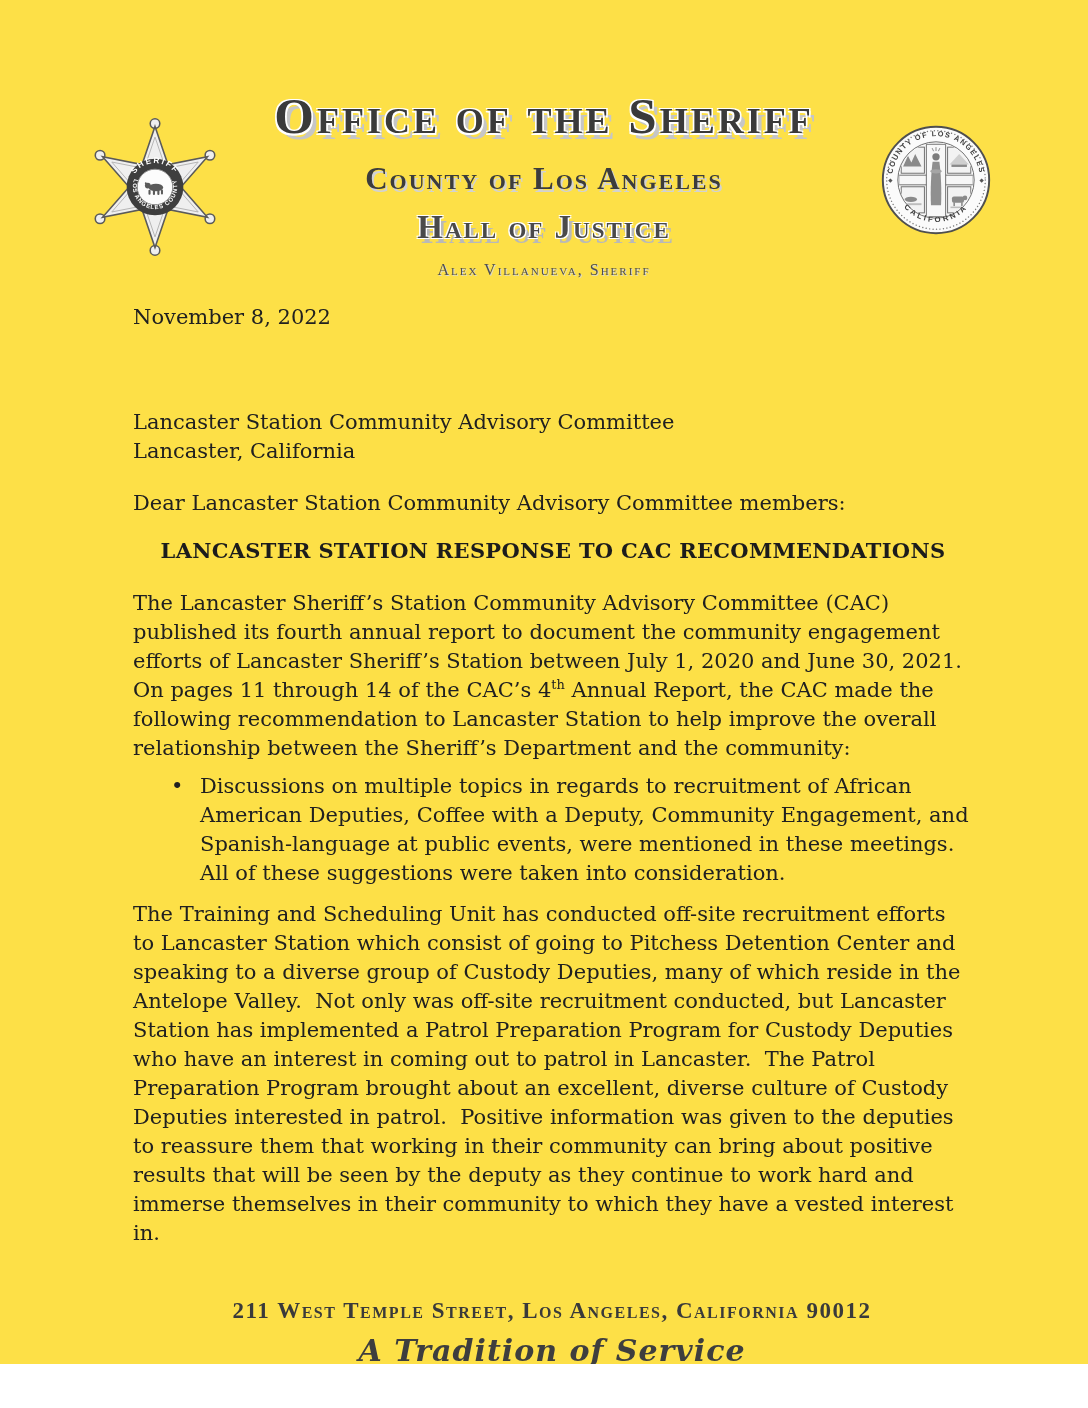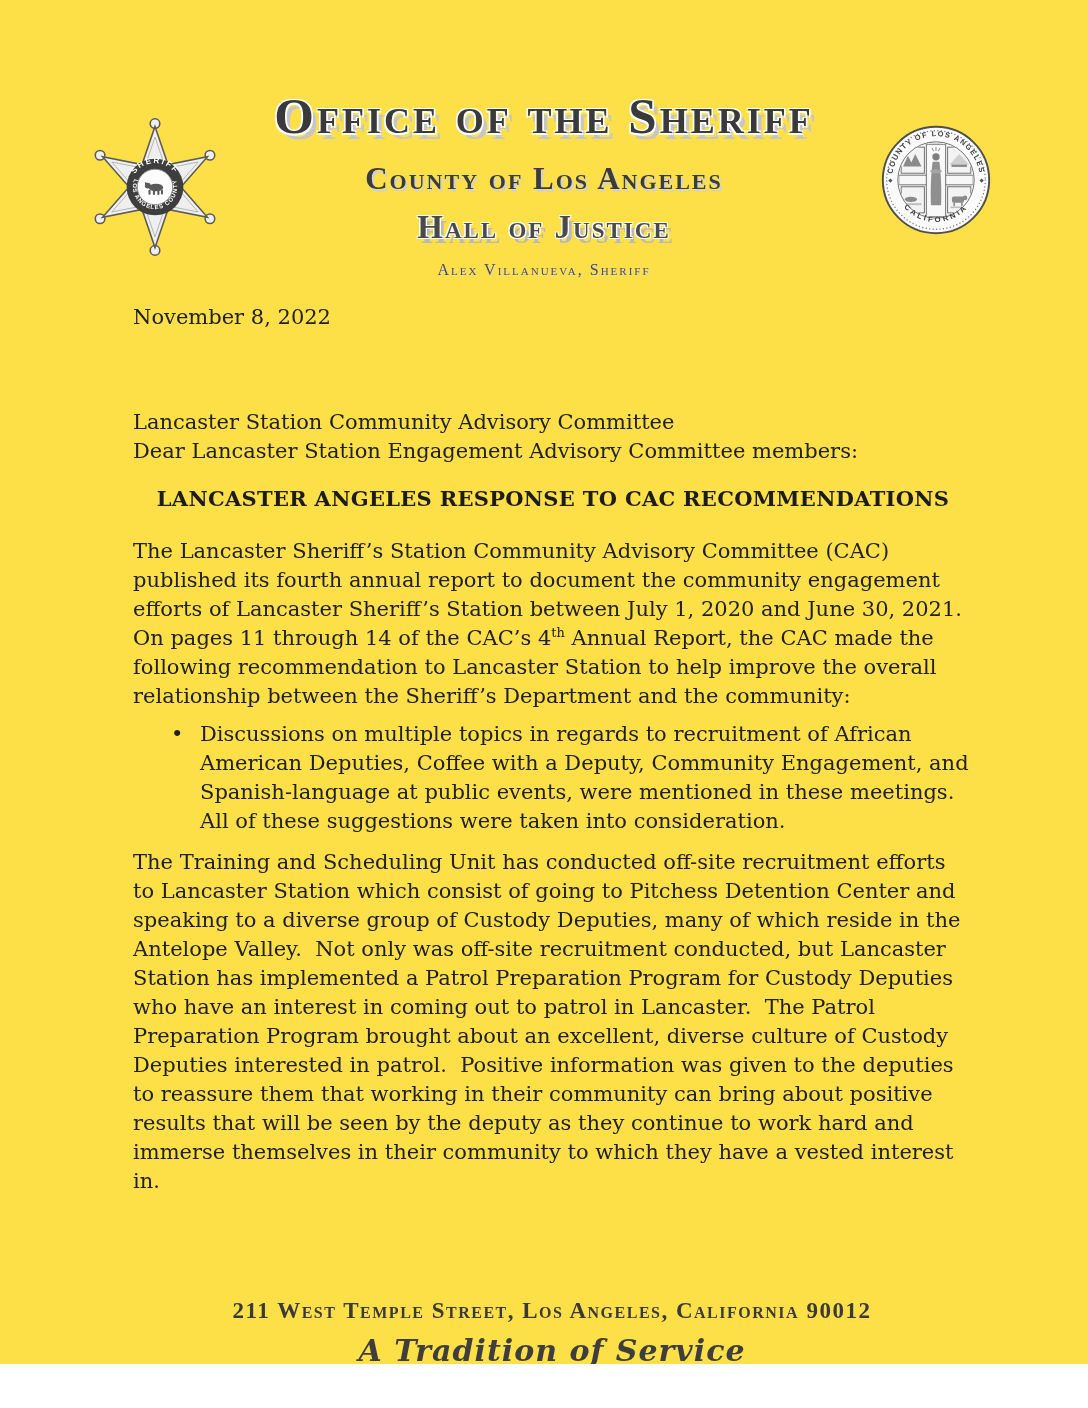--- a/index.html
+++ b/index.html
@@ -79,7 +79,7 @@
   }
   .para { white-space: pre-wrap; }
   .date-line   { margin-bottom: 76px; }
-  .recipient   { }
+  .recipient   { margin-bottom: 23px; }
   .salutation  { margin-bottom: 18px; }
   .subject-line {
     margin-bottom: 24px;

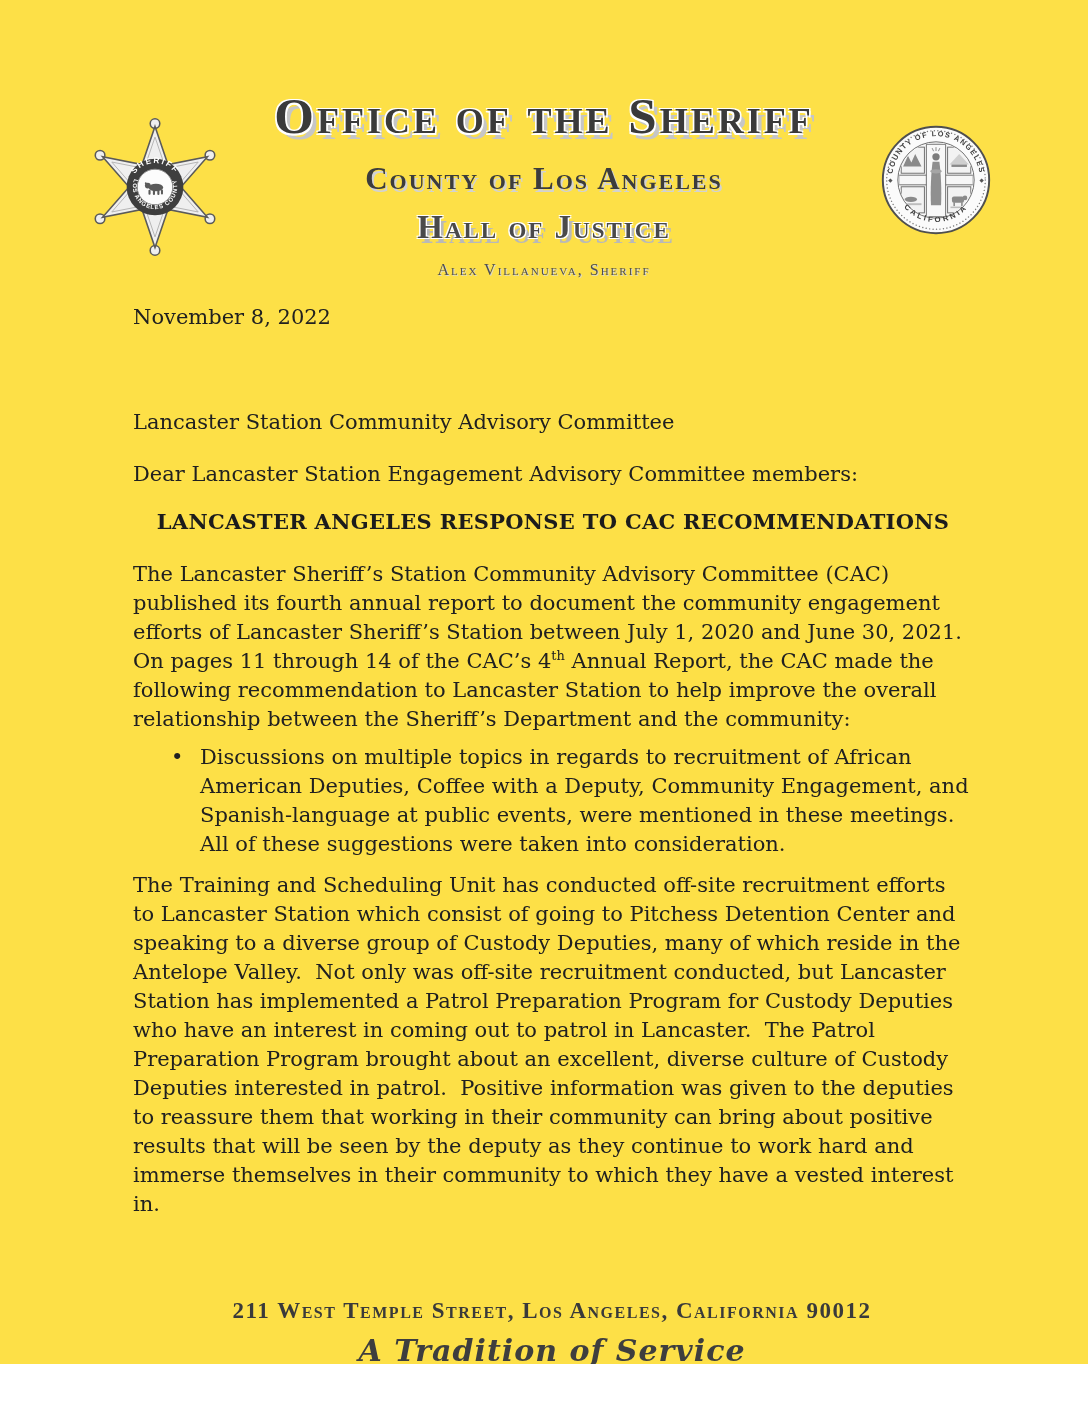--- a/index.html
+++ b/index.html
@@ -233,6 +233,7 @@
 
     <div class="recipient">
       <p class="para">Lancaster Station Community Advisory Committee</p>
+      <p class="para">Lancaster, California</p>
     </div>
 
     <p class="para salutation">Dear Lancaster Station Engagement Advisory Committee members:</p>

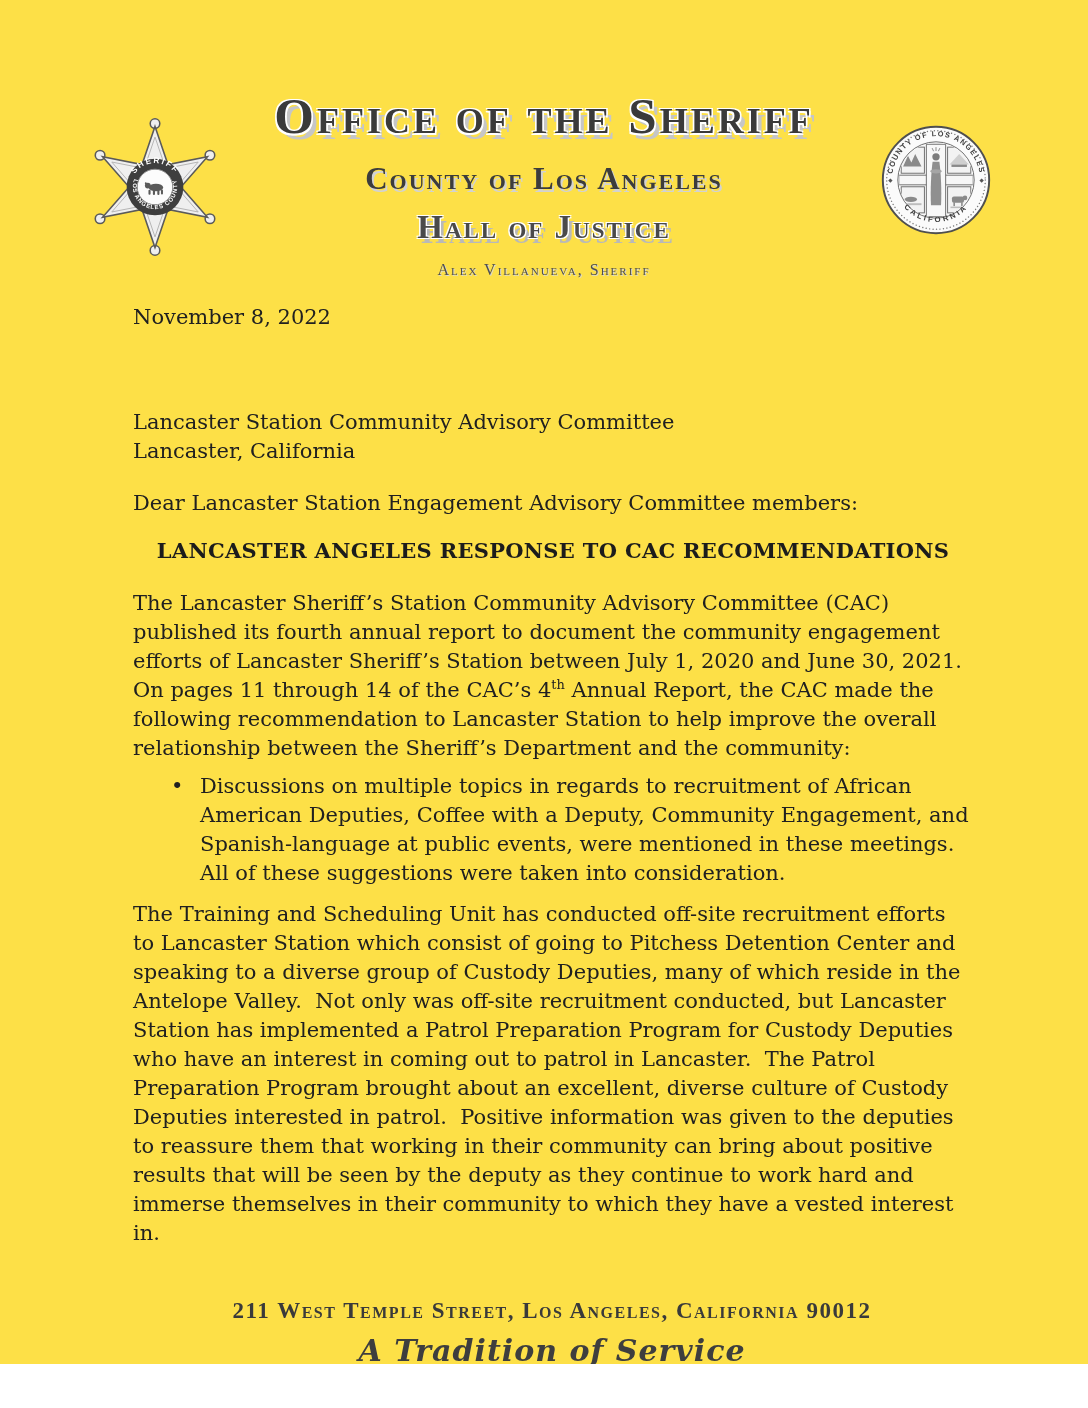--- a/index.html
+++ b/index.html
@@ -236,7 +236,7 @@
       <p class="para">Lancaster, California</p>
     </div>
 
-    <p class="para salutation">Dear Lancaster Station Engagement Advisory Committee members:</p>
+    <p class="para salutation">Dear Lancaster Station Community Advisory Committee members:</p>
 
     <p class="subject-line">LANCASTER ANGELES RESPONSE TO CAC RECOMMENDATIONS</p>
 

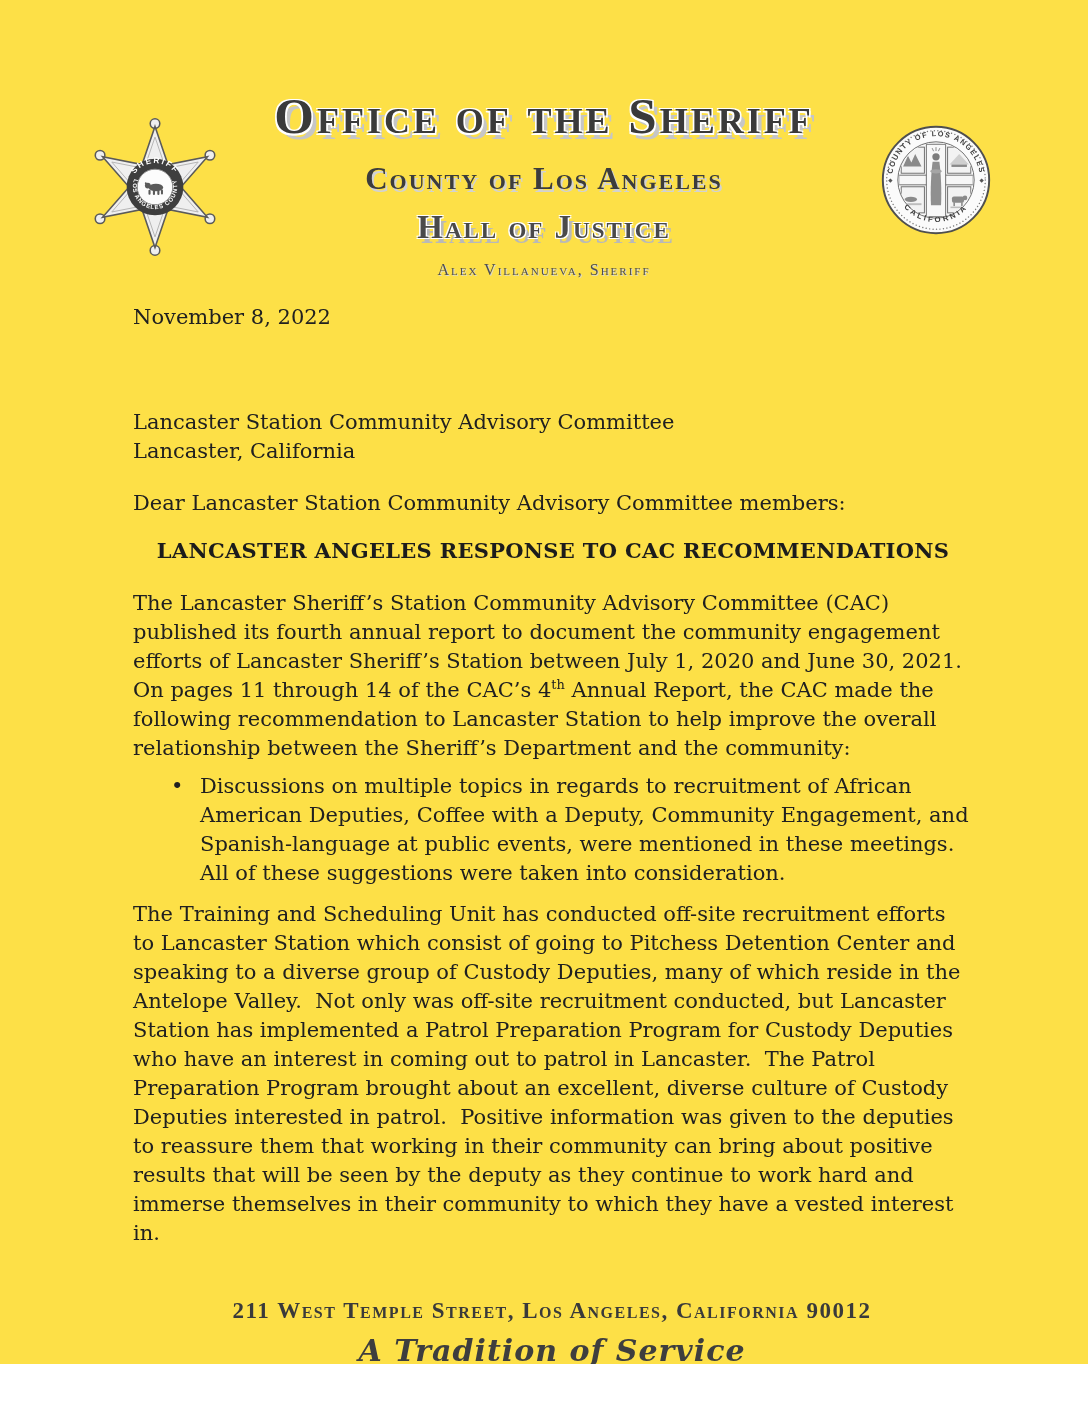--- a/index.html
+++ b/index.html
@@ -238,7 +238,7 @@
 
     <p class="para salutation">Dear Lancaster Station Community Advisory Committee members:</p>
 
-    <p class="subject-line">LANCASTER ANGELES RESPONSE TO CAC RECOMMENDATIONS</p>
+    <p class="subject-line">LANCASTER STATION RESPONSE TO CAC RECOMMENDATIONS</p>
 
     <p class="para para1"><span>The Lancaster Sheriff’s Station Community Advisory Committee (CAC) published its fourth annual report to document the community engagement efforts of Lancaster Sheriff’s Station between July 1, 2020 and June 30, 2021.  On pages 11 through 14 of the CAC’s 4</span><sup class="ordinal">th</sup><span> Annual Report, the CAC made the following recommendation to Lancaster Station to help improve the overall relationship between the Sheriff’s Department and the community:</span></p>
 

